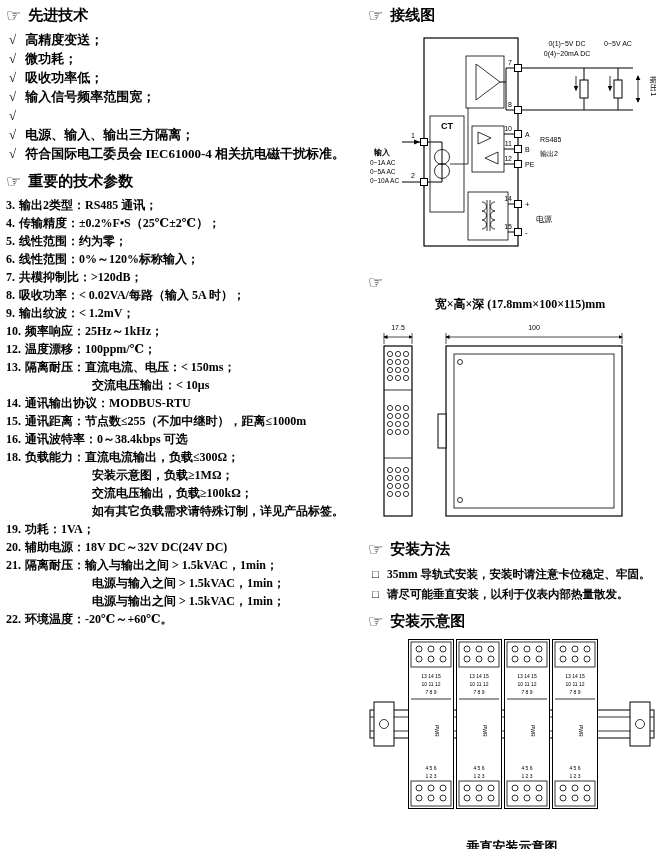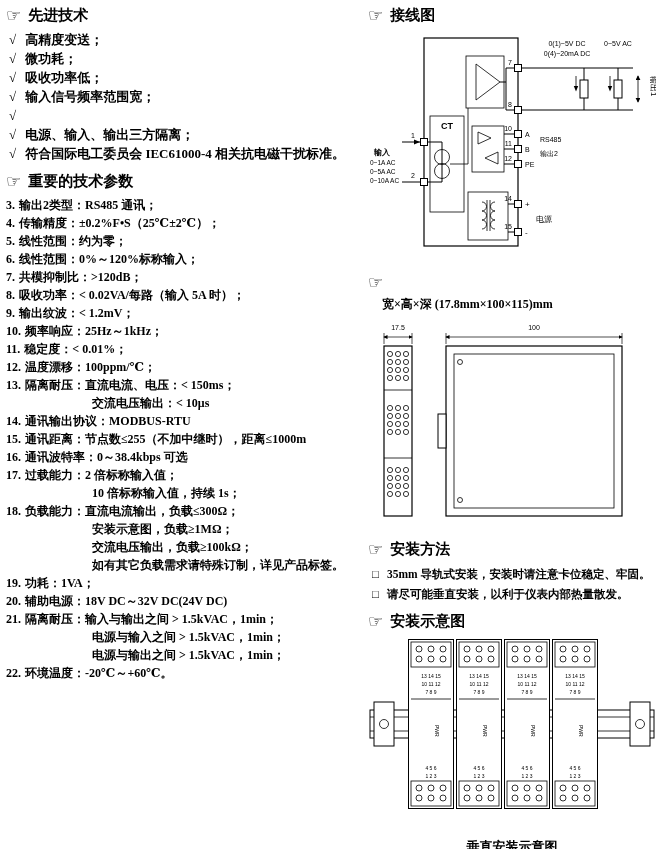--- a/index.html
+++ b/index.html
@@ -26,7 +26,7 @@
   .p-cont2 { padding-left:118px; }
 
   .mt8 { margin-top:8px; }
-  .size-text { font-size:12px; font-weight:bold; margin:3px 0 5px 14px; }
+  .size-text { font-size:12px; font-weight:bold; margin:3px 0 5px 14px;text-align:center; }
   .install-items { font-size:11.5px; font-weight:bold; line-height:20px; margin:0 0 6px 4px; }
   .inst-row { display:flex; gap:8px; }
   .caption { font-size:13px; font-weight:bold; text-align:center; width:288px; margin-top:20px; }

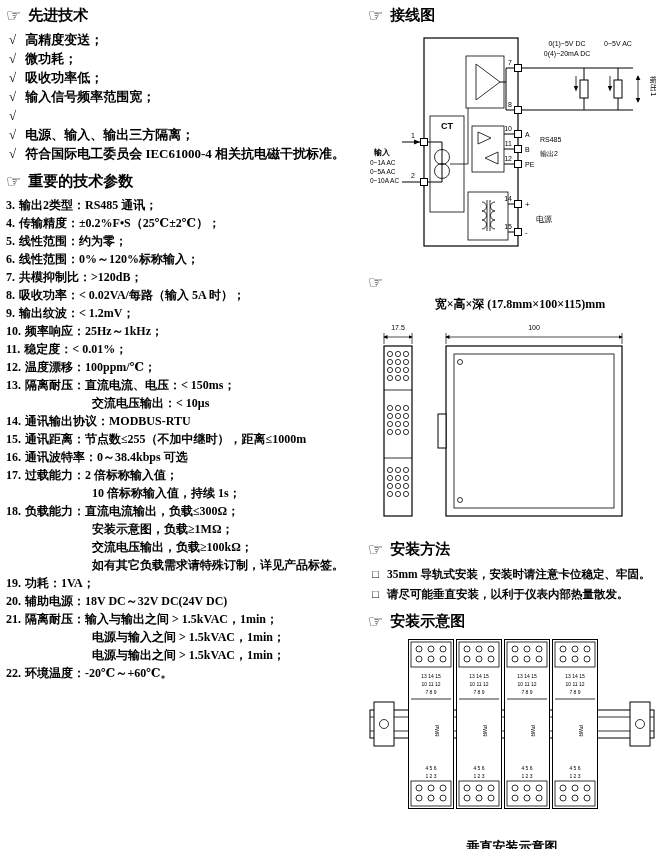--- a/index.html
+++ b/index.html
@@ -130,9 +130,6 @@
         <div class="p-row"><span class="p-num">10.</span><span class="p-label">频率响应：</span><span>25Hz～1kHz；</span></div>
       </div>
 
-      <div class="p-item">
-        <div class="p-row"><span class="p-num">11.</span><span class="p-label">稳定度：</span><span>&lt; 0.01%；</span></div>
-      </div>
 
       <div class="p-item">
         <div class="p-row"><span class="p-num">12.</span><span class="p-label">温度漂移：</span><span>100ppm/℃；</span></div>

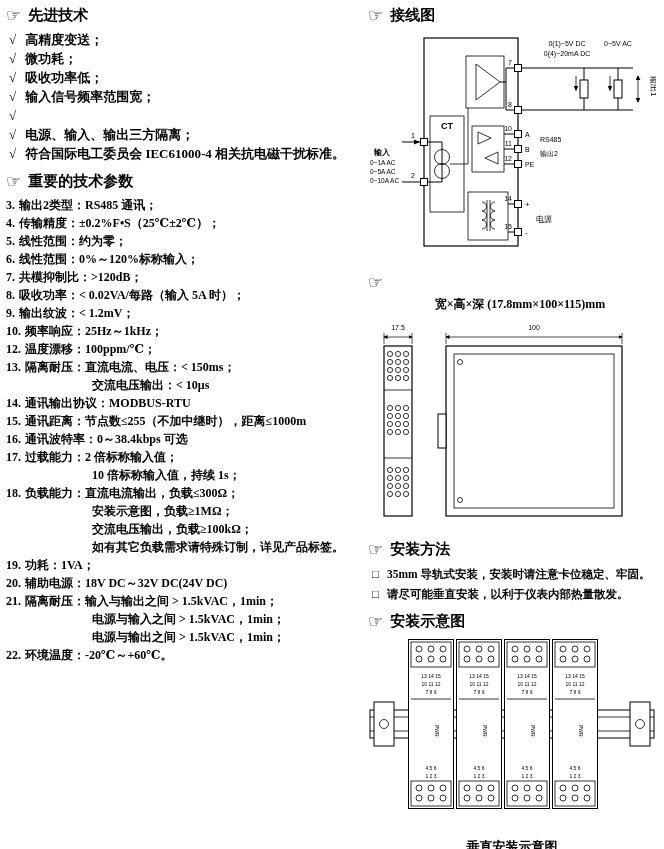--- a/index.html
+++ b/index.html
@@ -152,10 +152,6 @@
         <div class="p-row"><span class="p-num">16.</span><span class="p-label">通讯波特率：</span><span>0～38.4kbps 可选</span></div>
       </div>
 
-      <div class="p-item">
-        <div class="p-row"><span class="p-num">17.</span><span class="p-label">过载能力：</span><span>2 倍标称输入值；</span></div>
-        <div class="p-cont">10 倍标称输入值，持续 1s；</div>
-      </div>
 
       <div class="p-item">
         <div class="p-row"><span class="p-num">18.</span><span class="p-label">负载能力：</span><span>直流电流输出，负载≤300Ω；</span></div>

